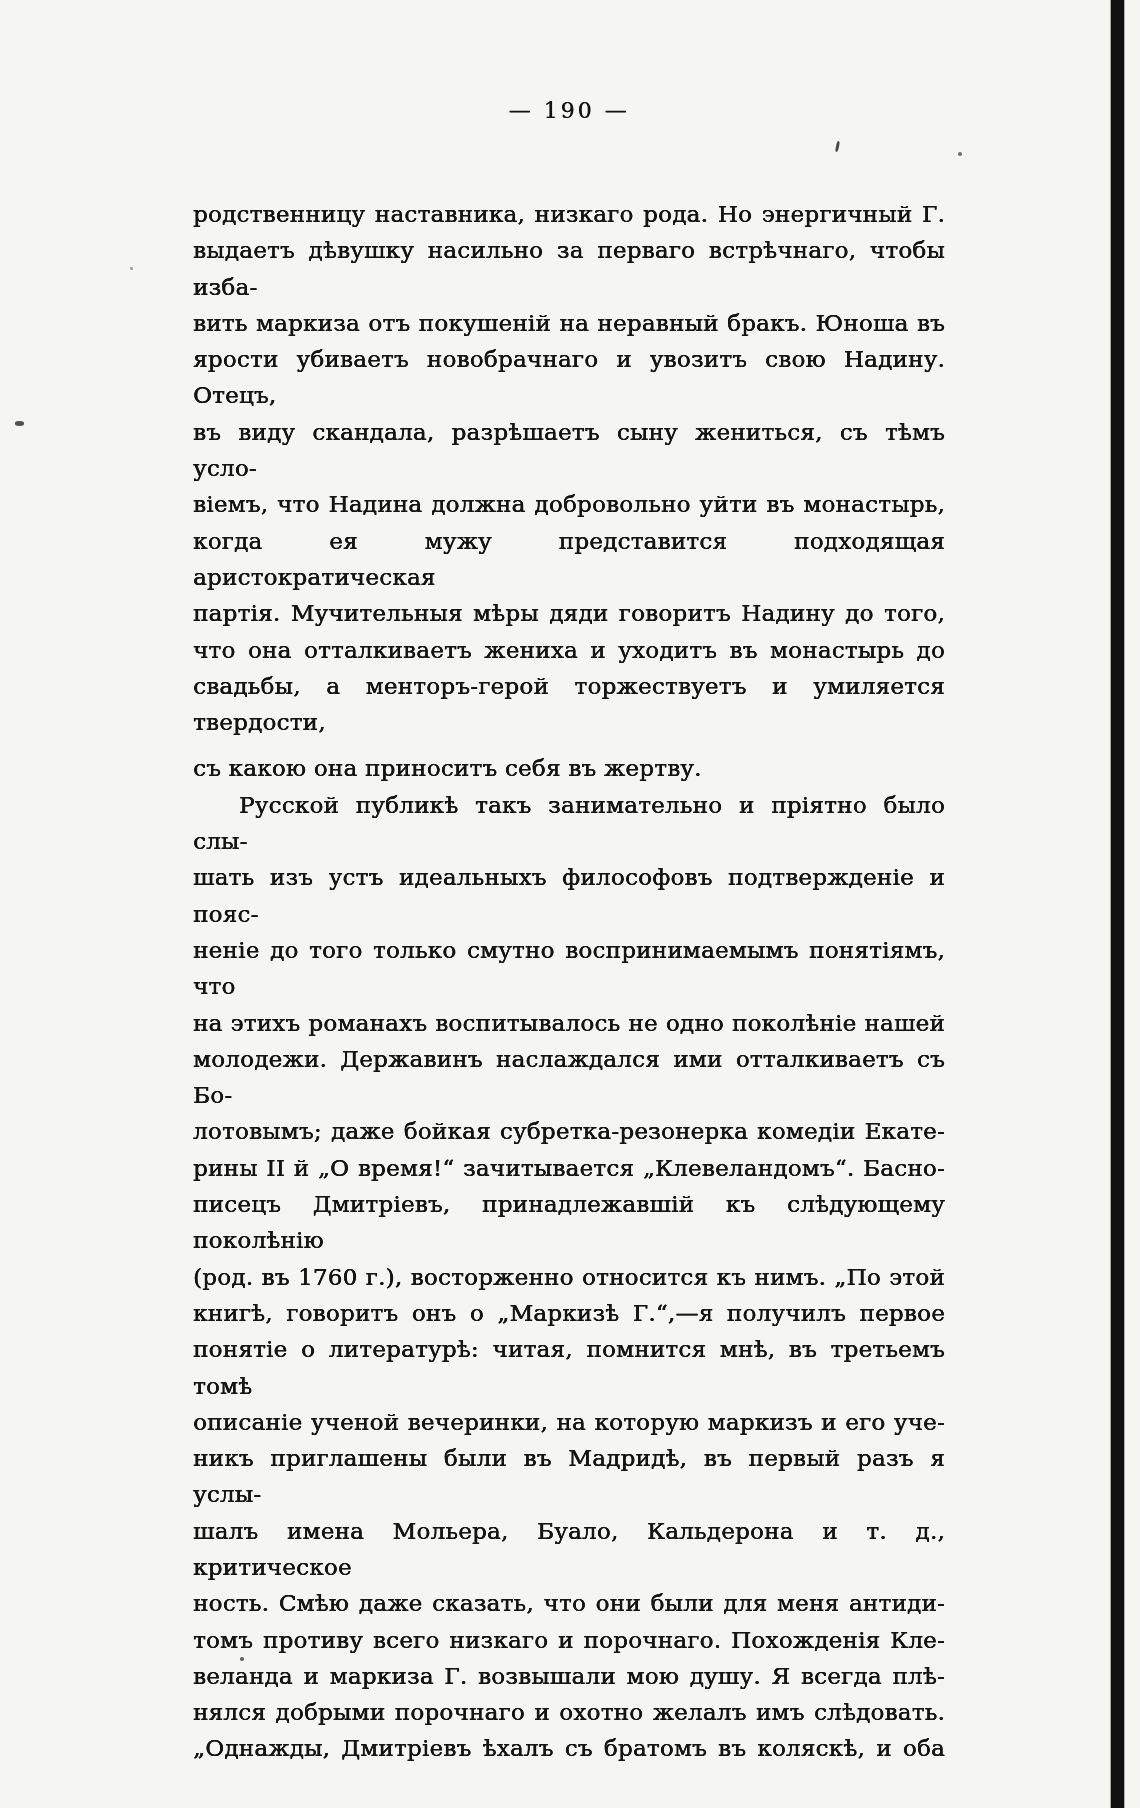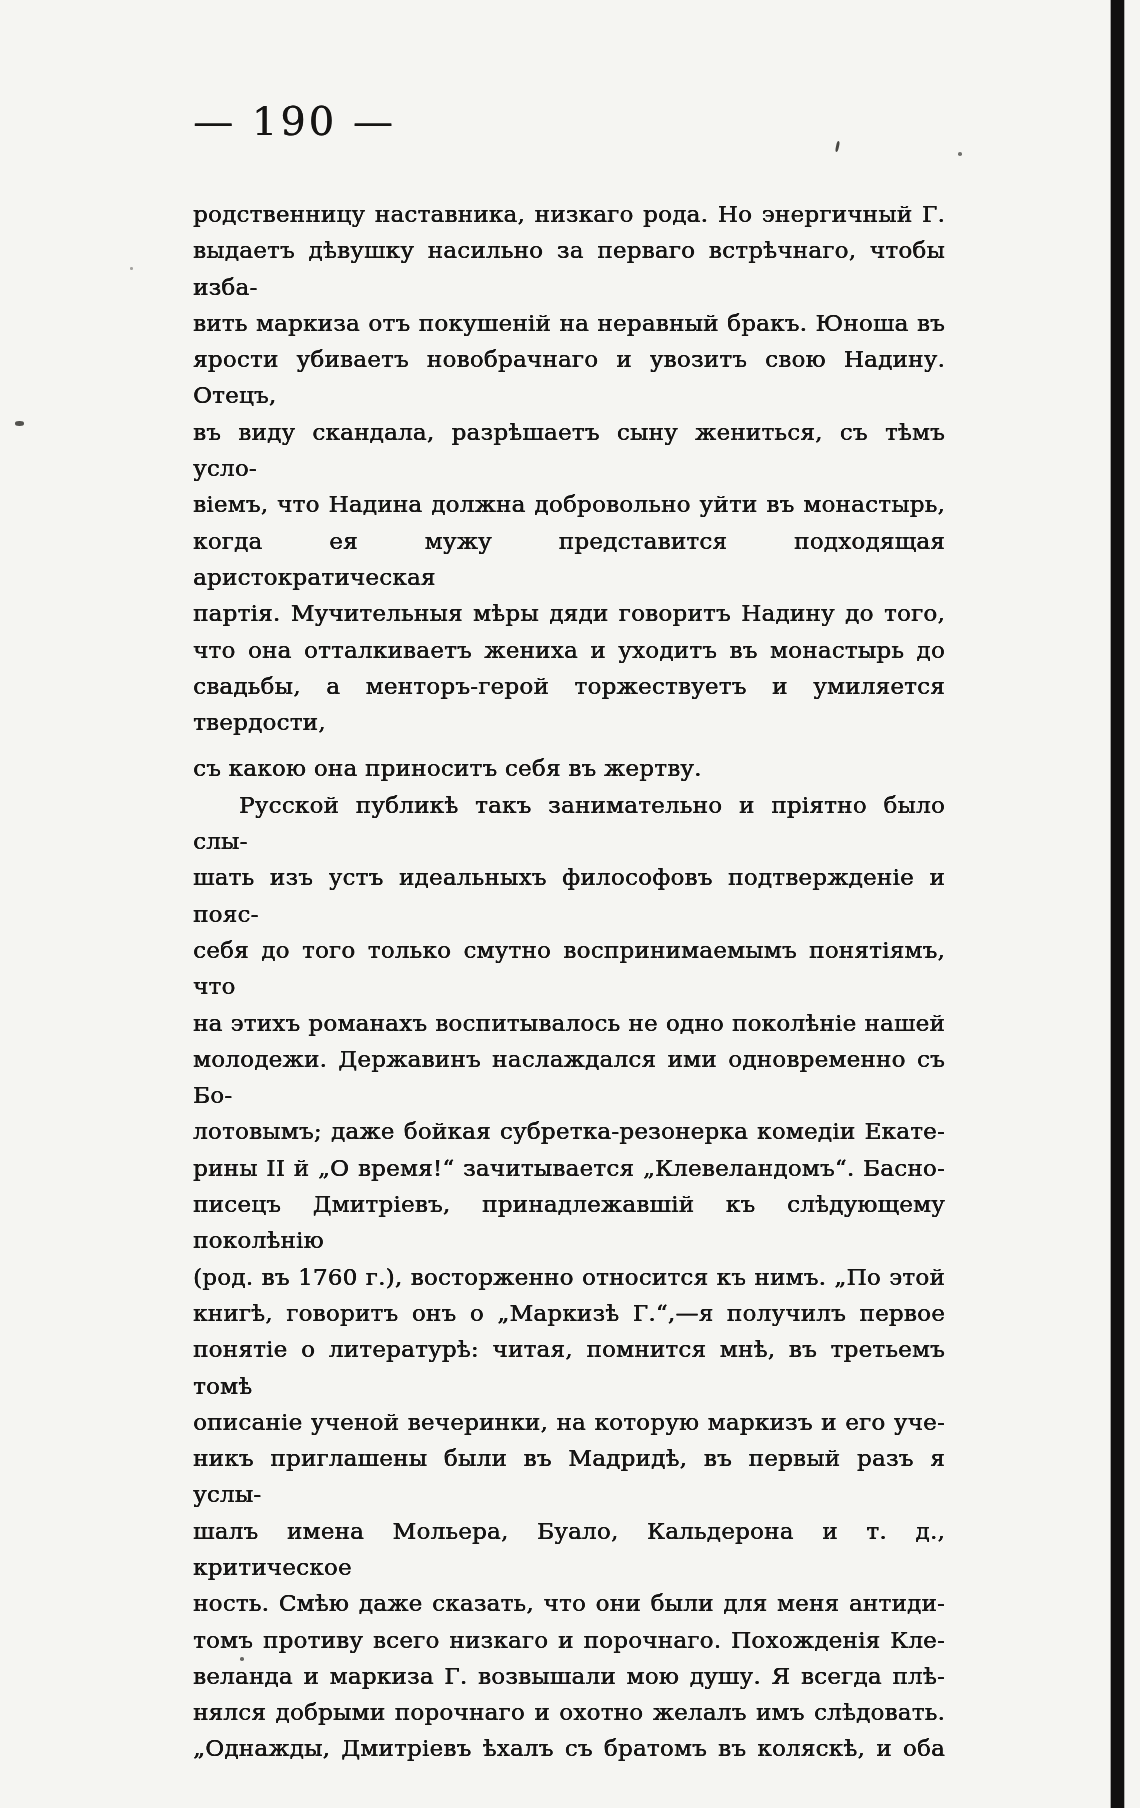--- a/index.html
+++ b/index.html
@@ -21,7 +21,8 @@
     top: 98px;
     left: 193px;
     width: 752px;
-    font-size: 40px;
+    text-align: center;
+    font-size: 22px;
     letter-spacing: 3px;
     text-shadow: 0.4px 0 0 currentColor;
     white-space: pre;

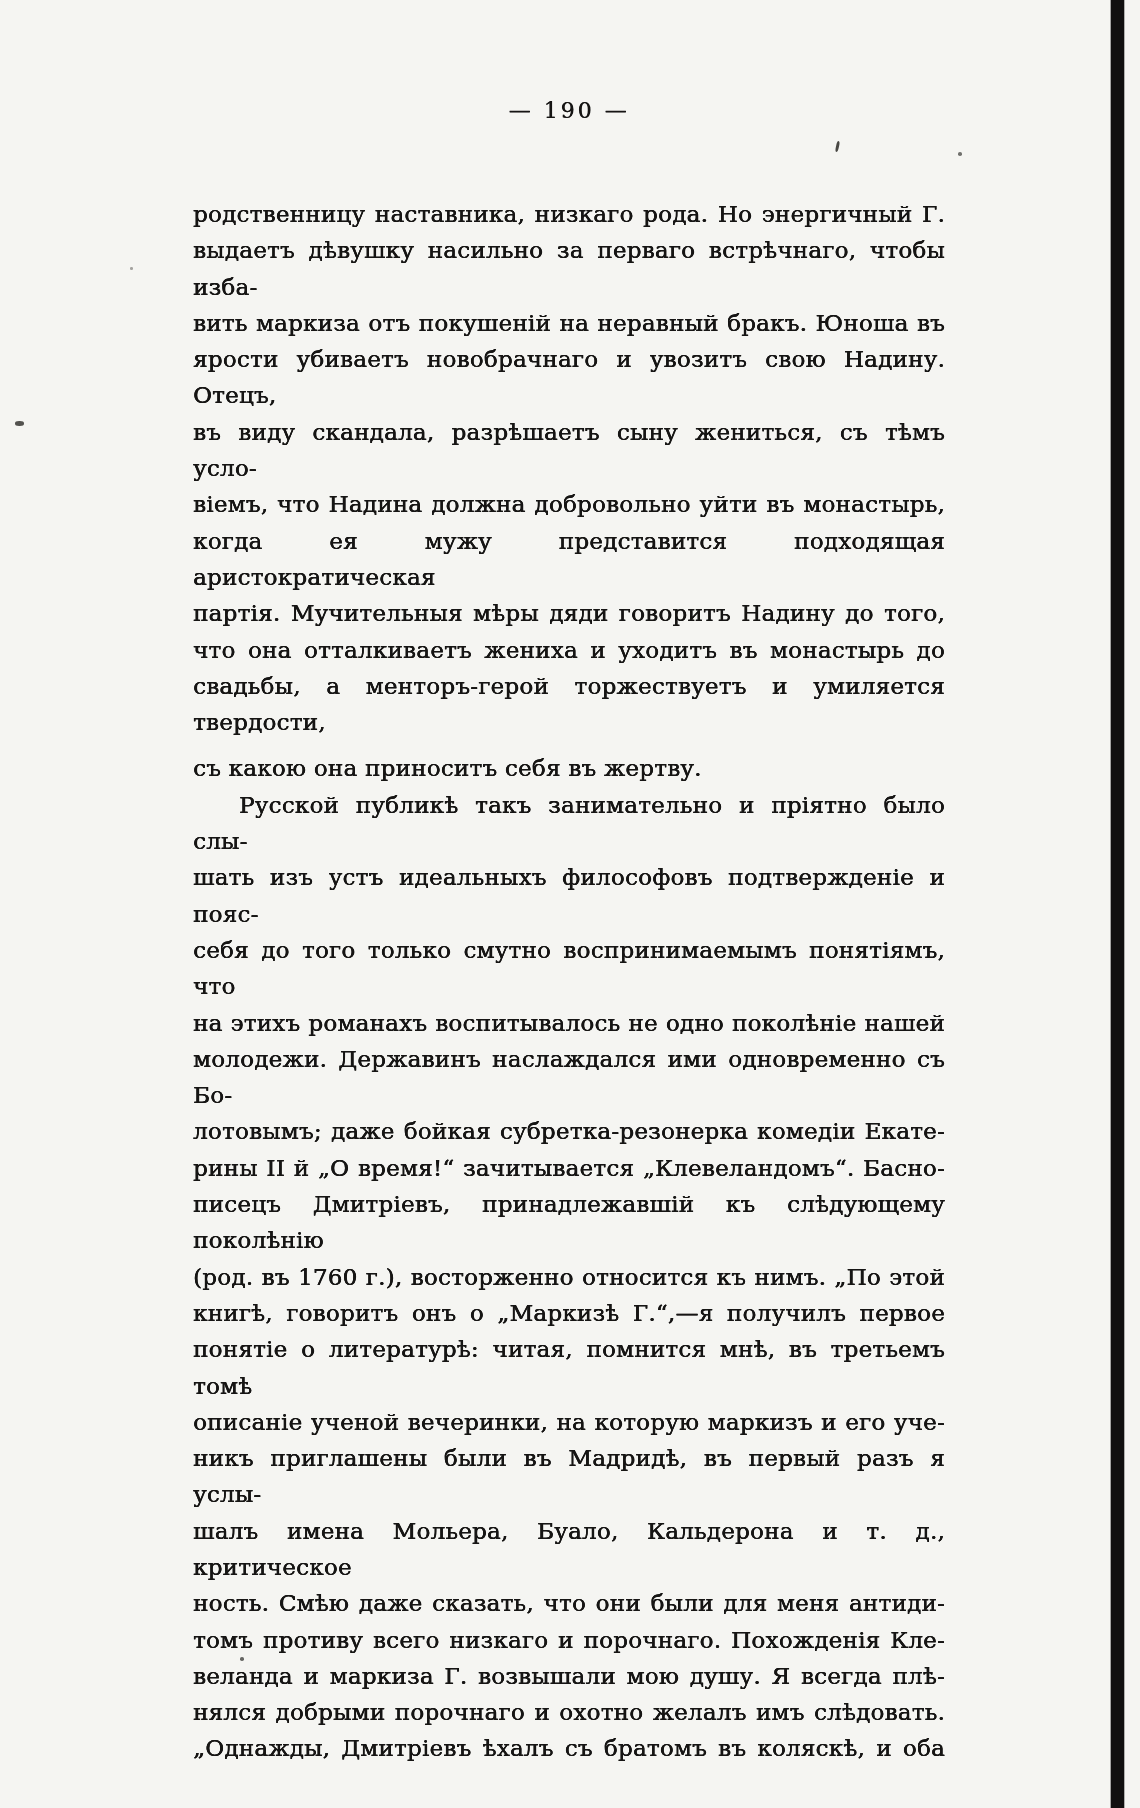--- a/index.html
+++ b/index.html
@@ -90,7 +90,7 @@
     <div class="text-line para-end">съ какою она приноситъ себя въ жертву.</div>
     <div class="text-line para-indent">Русской публикѣ такъ занимательно и пріятно было слы-</div>
     <div class="text-line">шать изъ устъ идеальныхъ философовъ подтвержденіе и пояс-</div>
-    <div class="text-line">себя до того только смутно воспринимаемымъ понятіямъ, что</div>
+    <div class="text-line">неніе до того только смутно воспринимаемымъ понятіямъ, что</div>
     <div class="text-line">на этихъ романахъ воспитывалось не одно поколѣніе нашей</div>
     <div class="text-line">молодежи. Державинъ наслаждался ими одновременно съ Бо-</div>
     <div class="text-line">лотовымъ; даже бойкая субретка-резонерка комедіи Екате-</div>

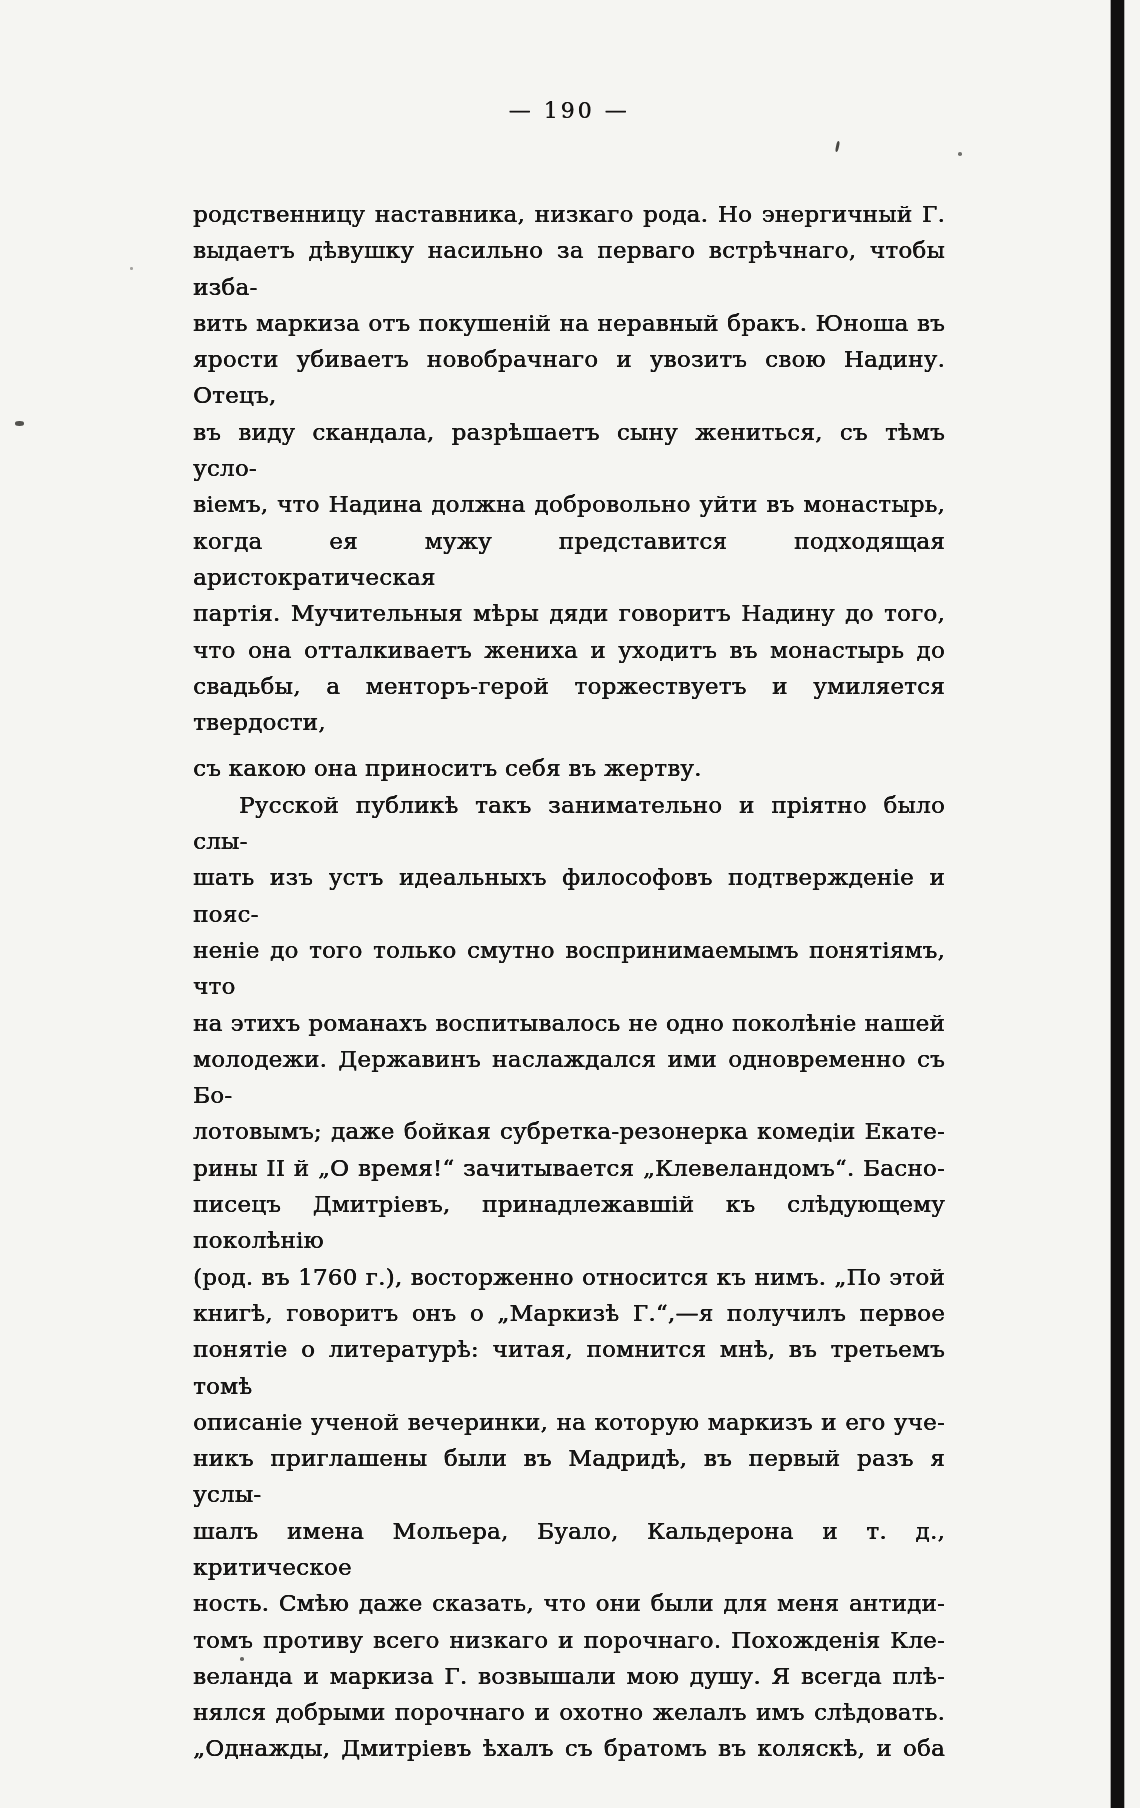--- a/index.html
+++ b/index.html
@@ -92,7 +92,7 @@
     <div class="text-line">шать изъ устъ идеальныхъ философовъ подтвержденіе и пояс-</div>
     <div class="text-line">неніе до того только смутно воспринимаемымъ понятіямъ, что</div>
     <div class="text-line">на этихъ романахъ воспитывалось не одно поколѣніе нашей</div>
-    <div class="text-line">молодежи. Державинъ наслаждался ими одновременно съ Бо-</div>
+    <div class="text-line">молодежи. Державинъ наслаждался ими отталкиваетъ съ Бо-</div>
     <div class="text-line">лотовымъ; даже бойкая субретка-резонерка комедіи Екате-</div>
     <div class="text-line">рины II й „О время!“ зачитывается „Клевеландомъ“. Басно-</div>
     <div class="text-line">писецъ Дмитріевъ, принадлежавшій къ слѣдующему поколѣнію</div>

